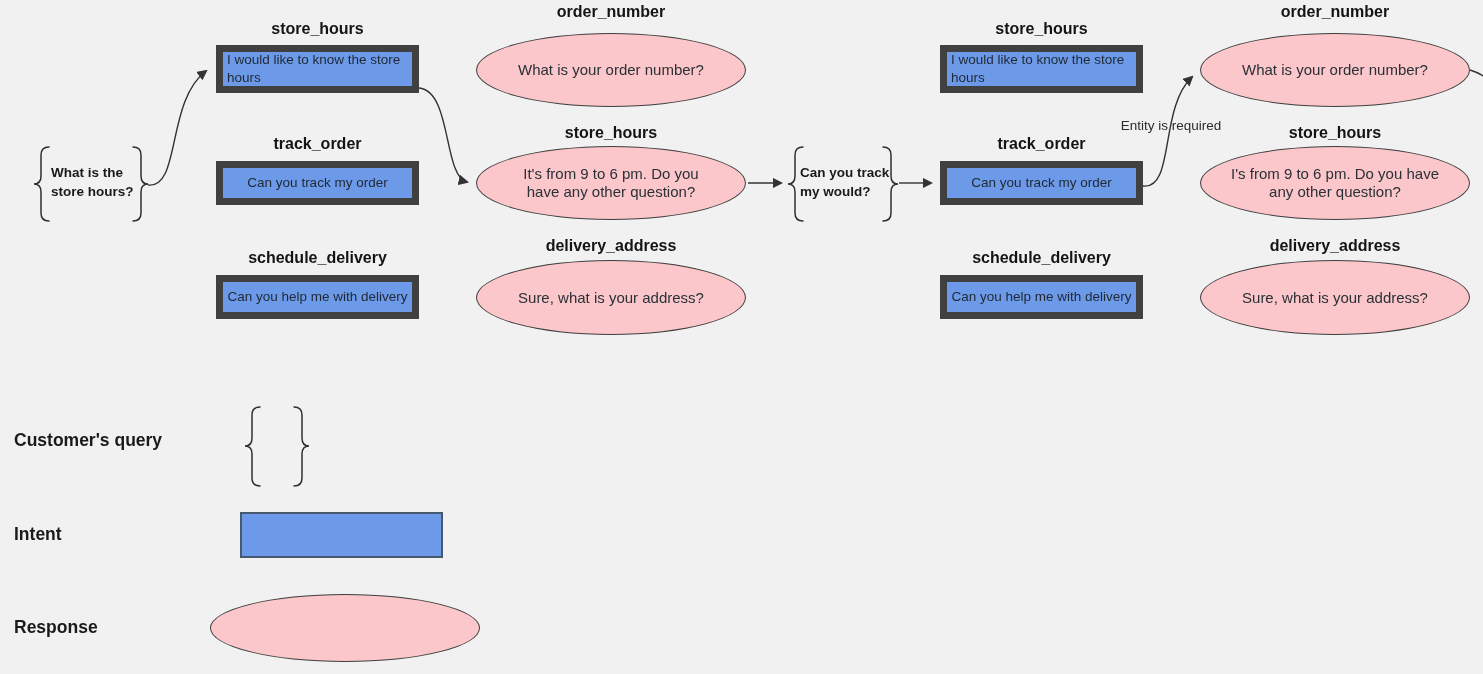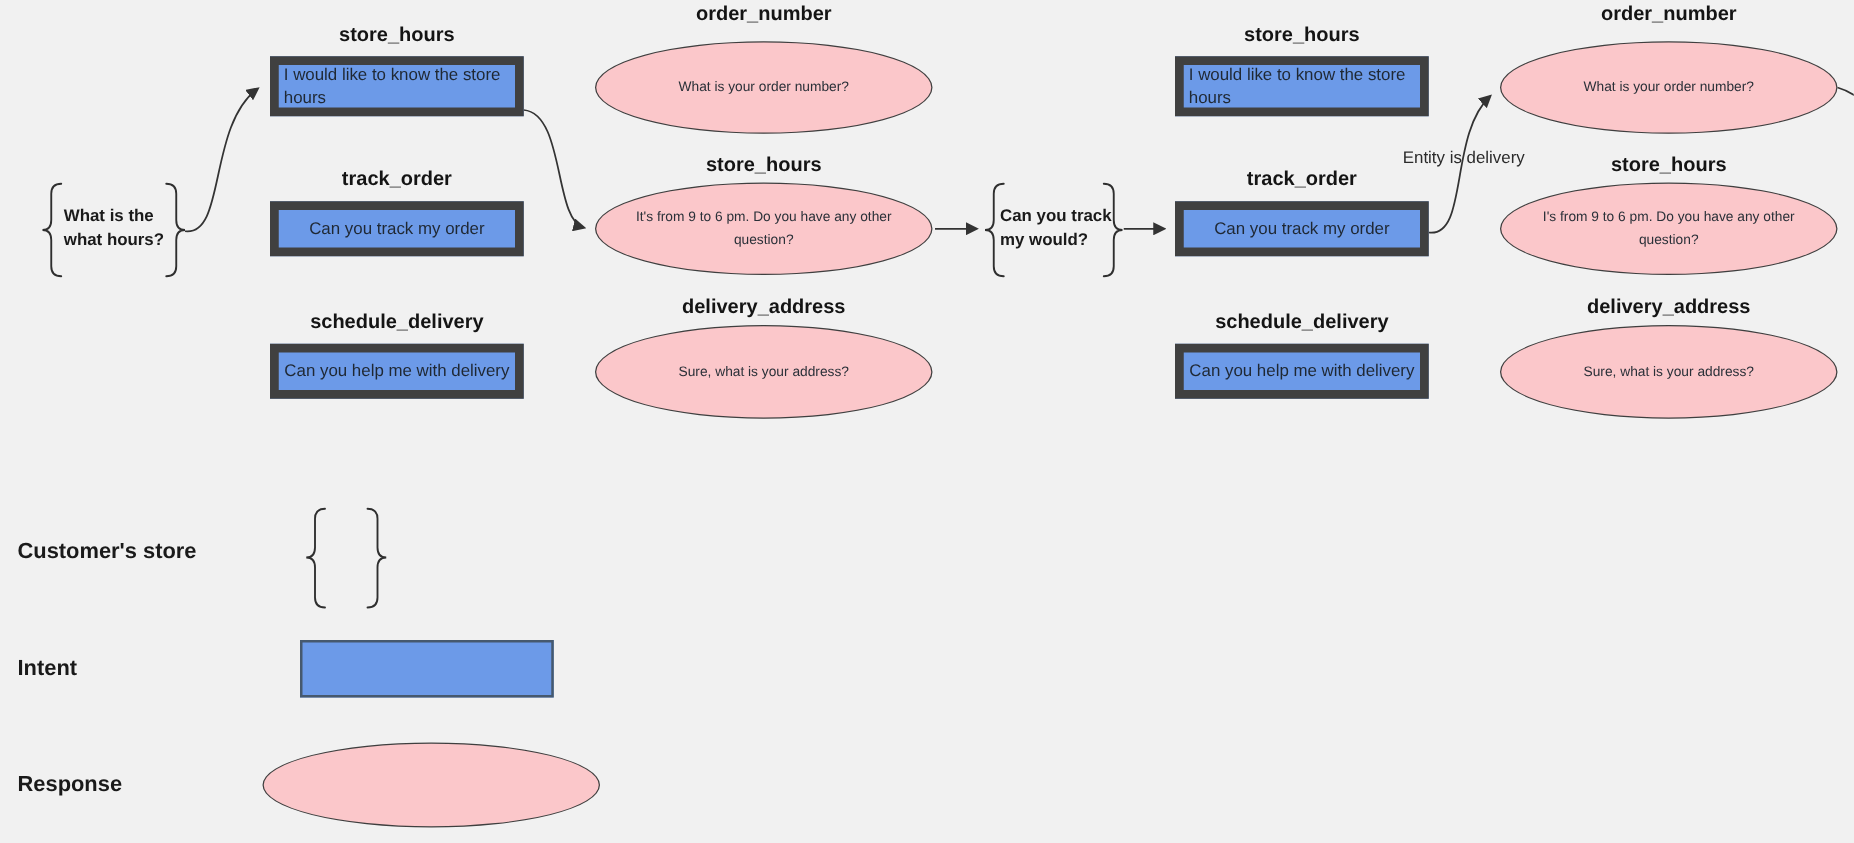--- a/index.html
+++ b/index.html
@@ -53,7 +53,7 @@
     align-items: center;
     justify-content: center;
     text-align: center;
-    font-size: 11px;
+    font-size: 15px;
     line-height: 18px;
     color: #2a3038;
     padding: 2px 30px;

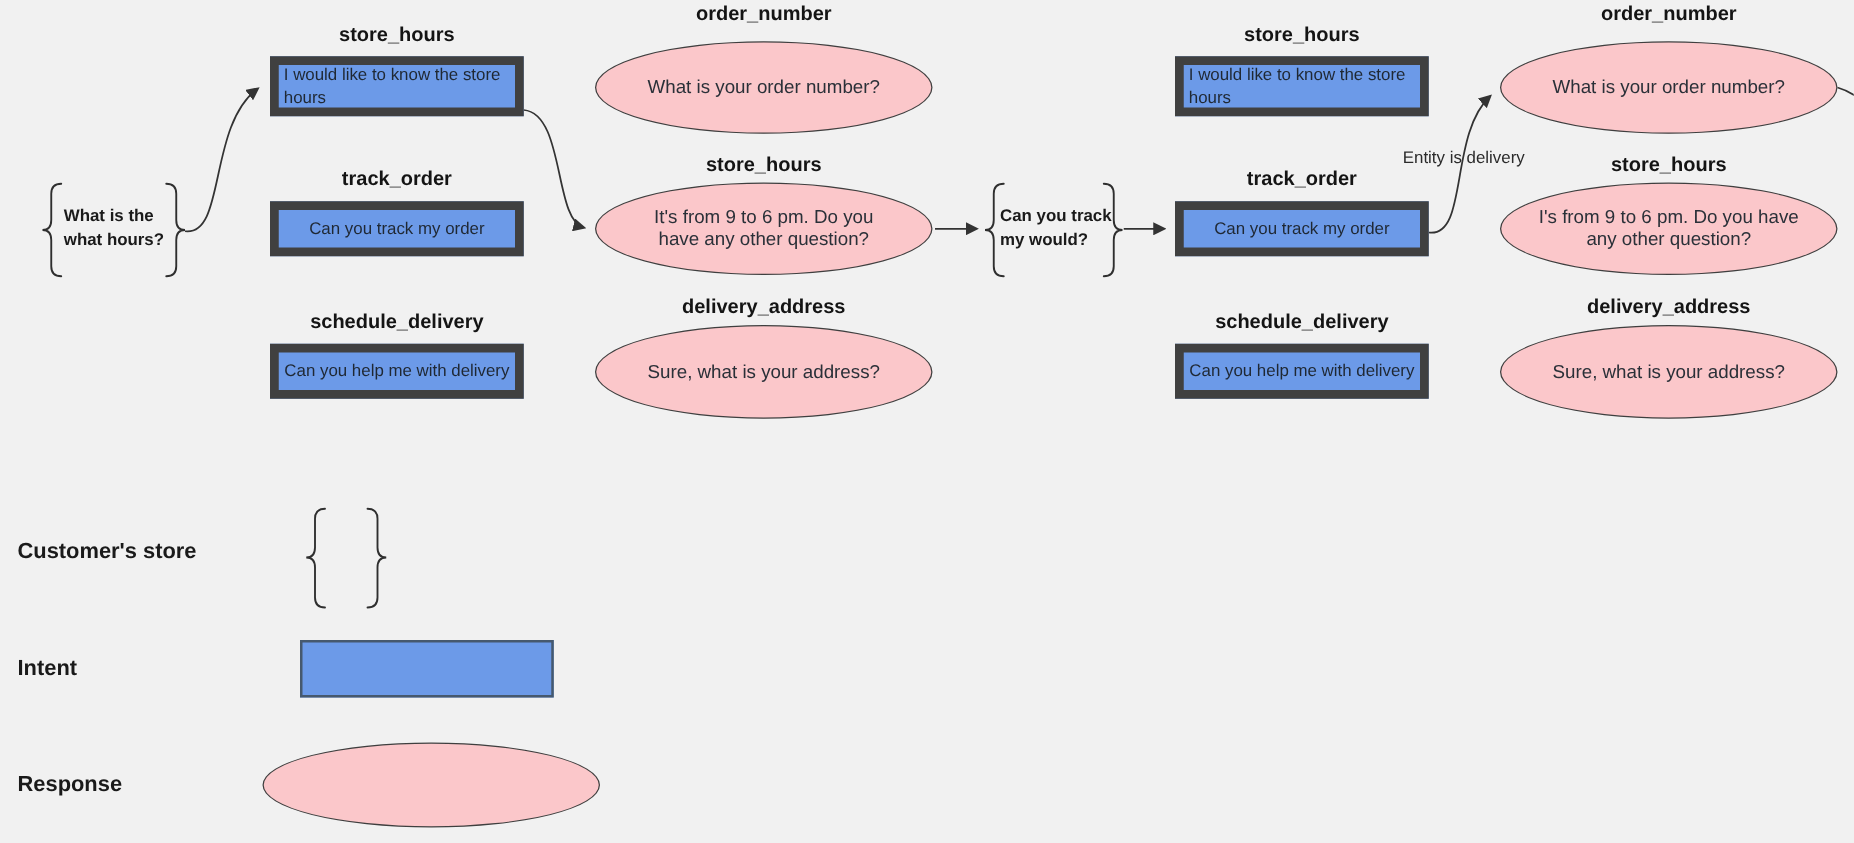--- a/index.html
+++ b/index.html
@@ -156,7 +156,7 @@
   <div class="node-label" style="left:940px; top:251px; width:203px;">schedule_delivery</div>
   <div class="intent-box" style="left:940px; top:275px; width:203px; height:44px;">Can you help me with delivery</div>
 
-  <div class="edge-label" style="left:1118px; top:118px; width:106px;">Entity is delivery</div>
+  <div class="edge-label" style="left:1118px; top:118px; width:106px;">Entity is required</div>
 
   <div class="node-label" style="left:1200px; top:5px; width:270px;">order_number</div>
   <div class="response-ellipse" style="left:1200px; top:33px; width:270px; height:74px;">What is your order number?</div>

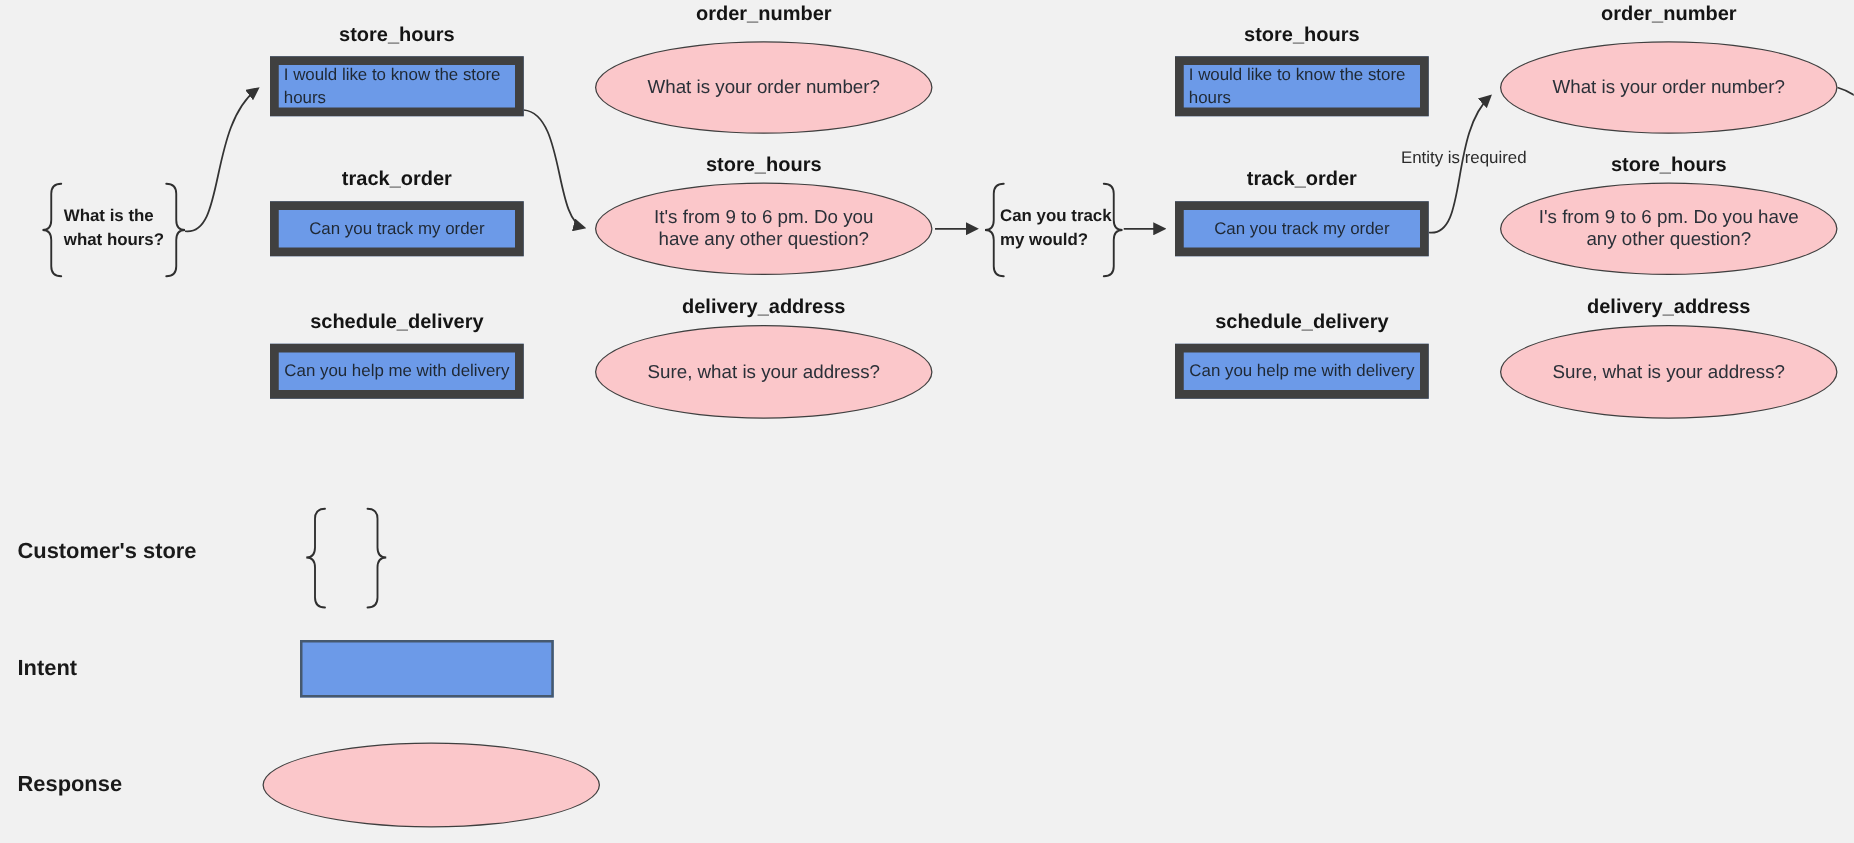--- a/index.html
+++ b/index.html
@@ -124,7 +124,7 @@
   </svg>
 
   <div class="query-text" style="left:51px; top:163px; width:95px;">What is the
-what hours?</div>
+store hours?</div>
 
   <div class="node-label" style="left:216px; top:22px; width:203px;">store_hours</div>
   <div class="intent-box" style="left:216px; top:45px; width:203px; height:48px;">I would like to know the store hours</div>

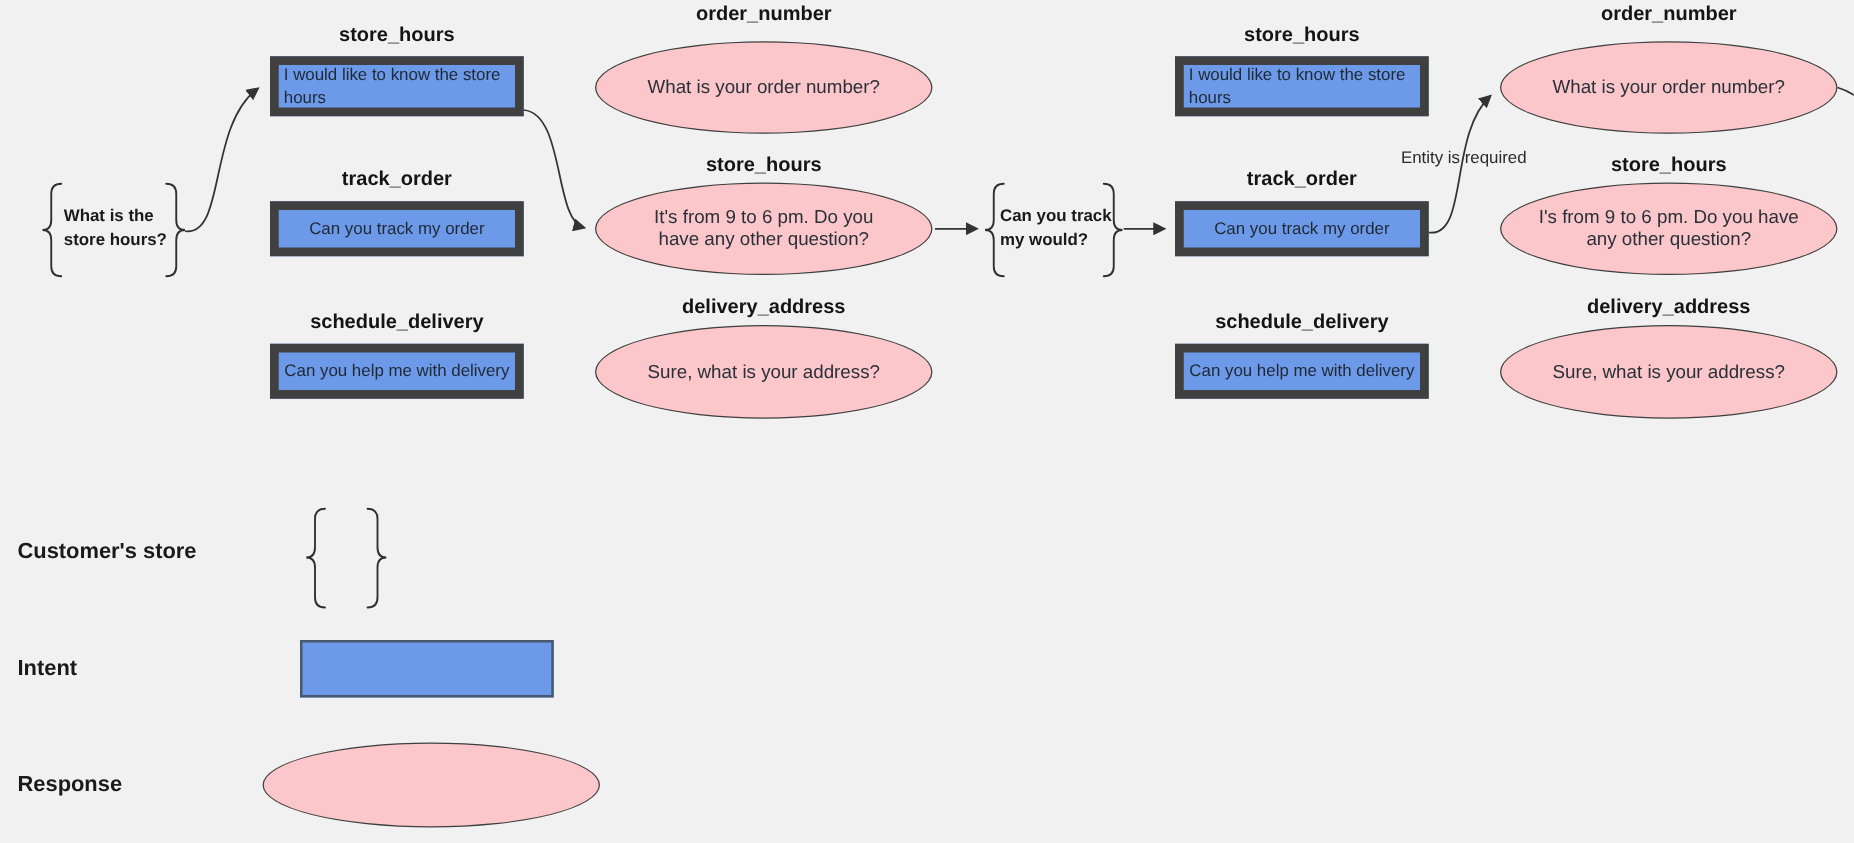--- a/index.html
+++ b/index.html
@@ -167,7 +167,7 @@
   <div class="node-label" style="left:1200px; top:239px; width:270px;">delivery_address</div>
   <div class="response-ellipse" style="left:1200px; top:260px; width:270px; height:75px;">Sure, what is your address?</div>
 
-  <div class="legend-label" style="left:14px; top:430px;">Customer's store</div>
+  <div class="legend-label" style="left:14px; top:430px;">Customer's query</div>
 
   <div class="legend-label" style="left:14px; top:524px;">Intent</div>
   <div class="legend-rect" style="left:240px; top:512px; width:203px; height:46px;"></div>

